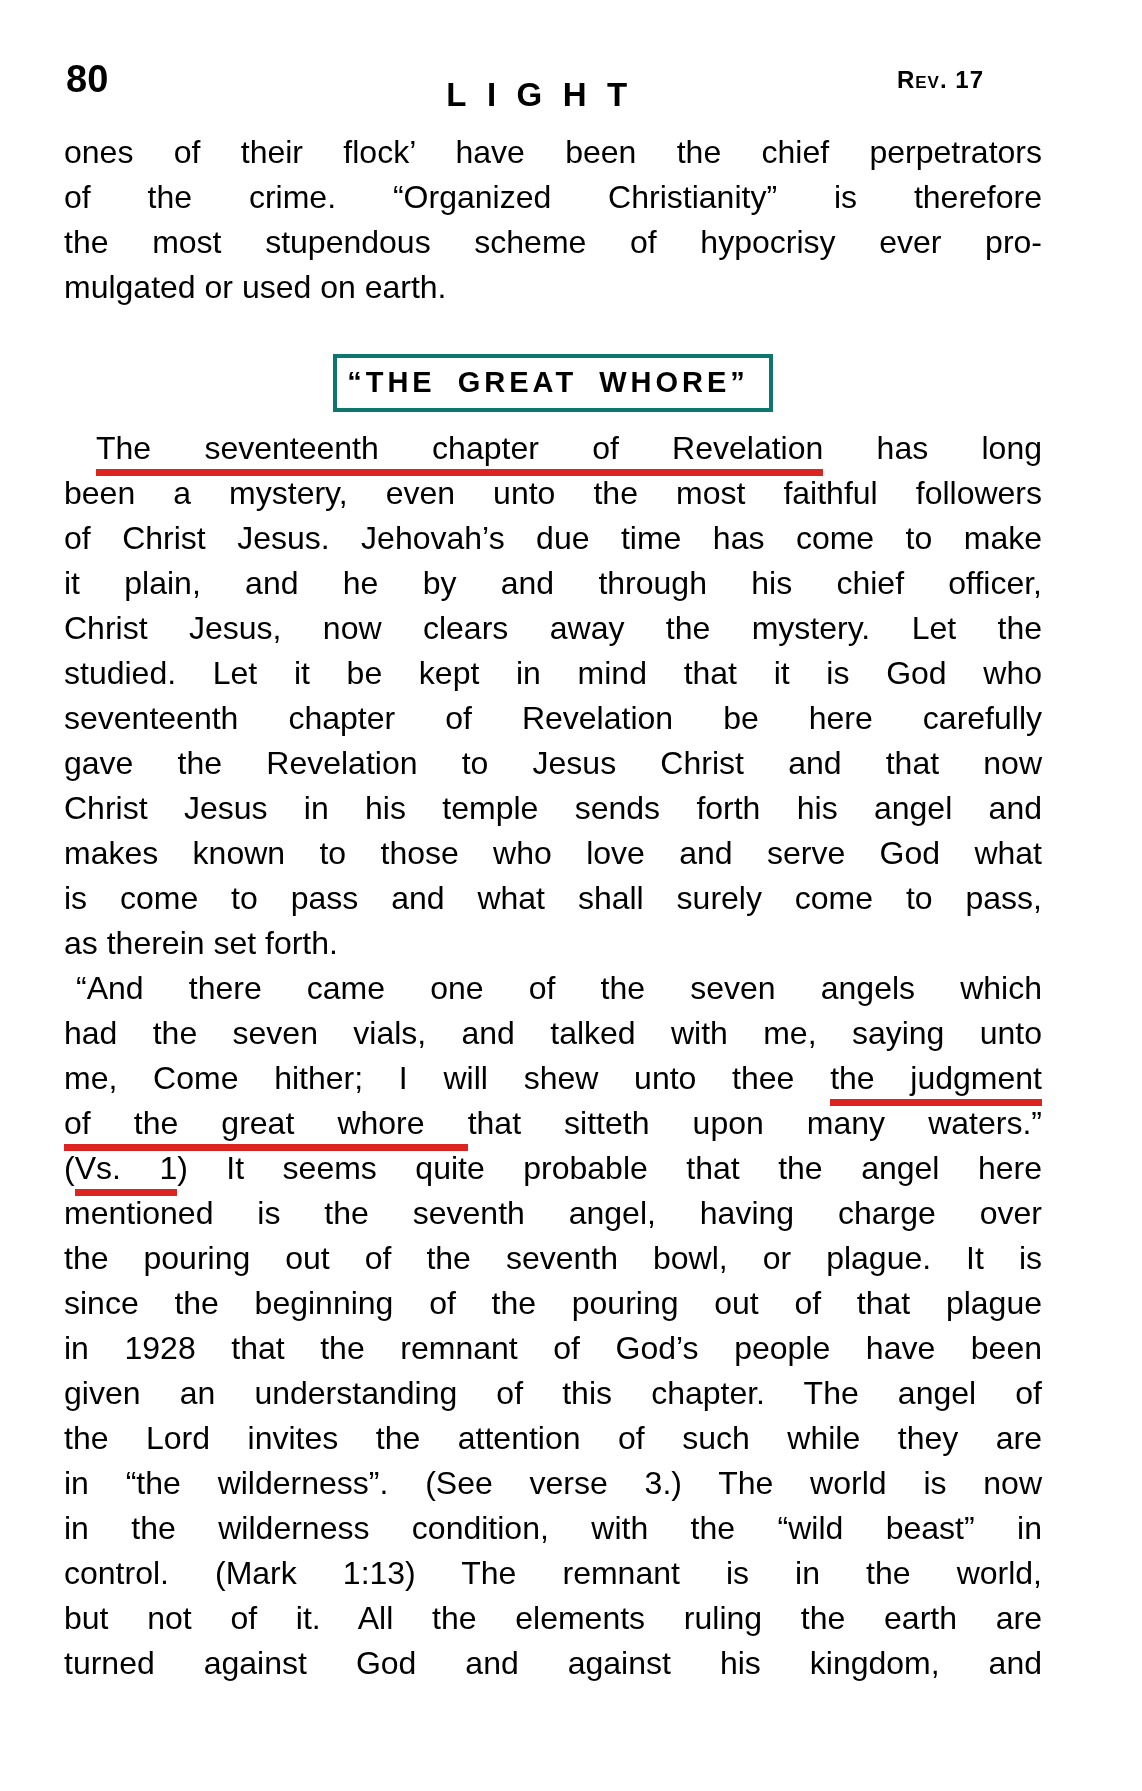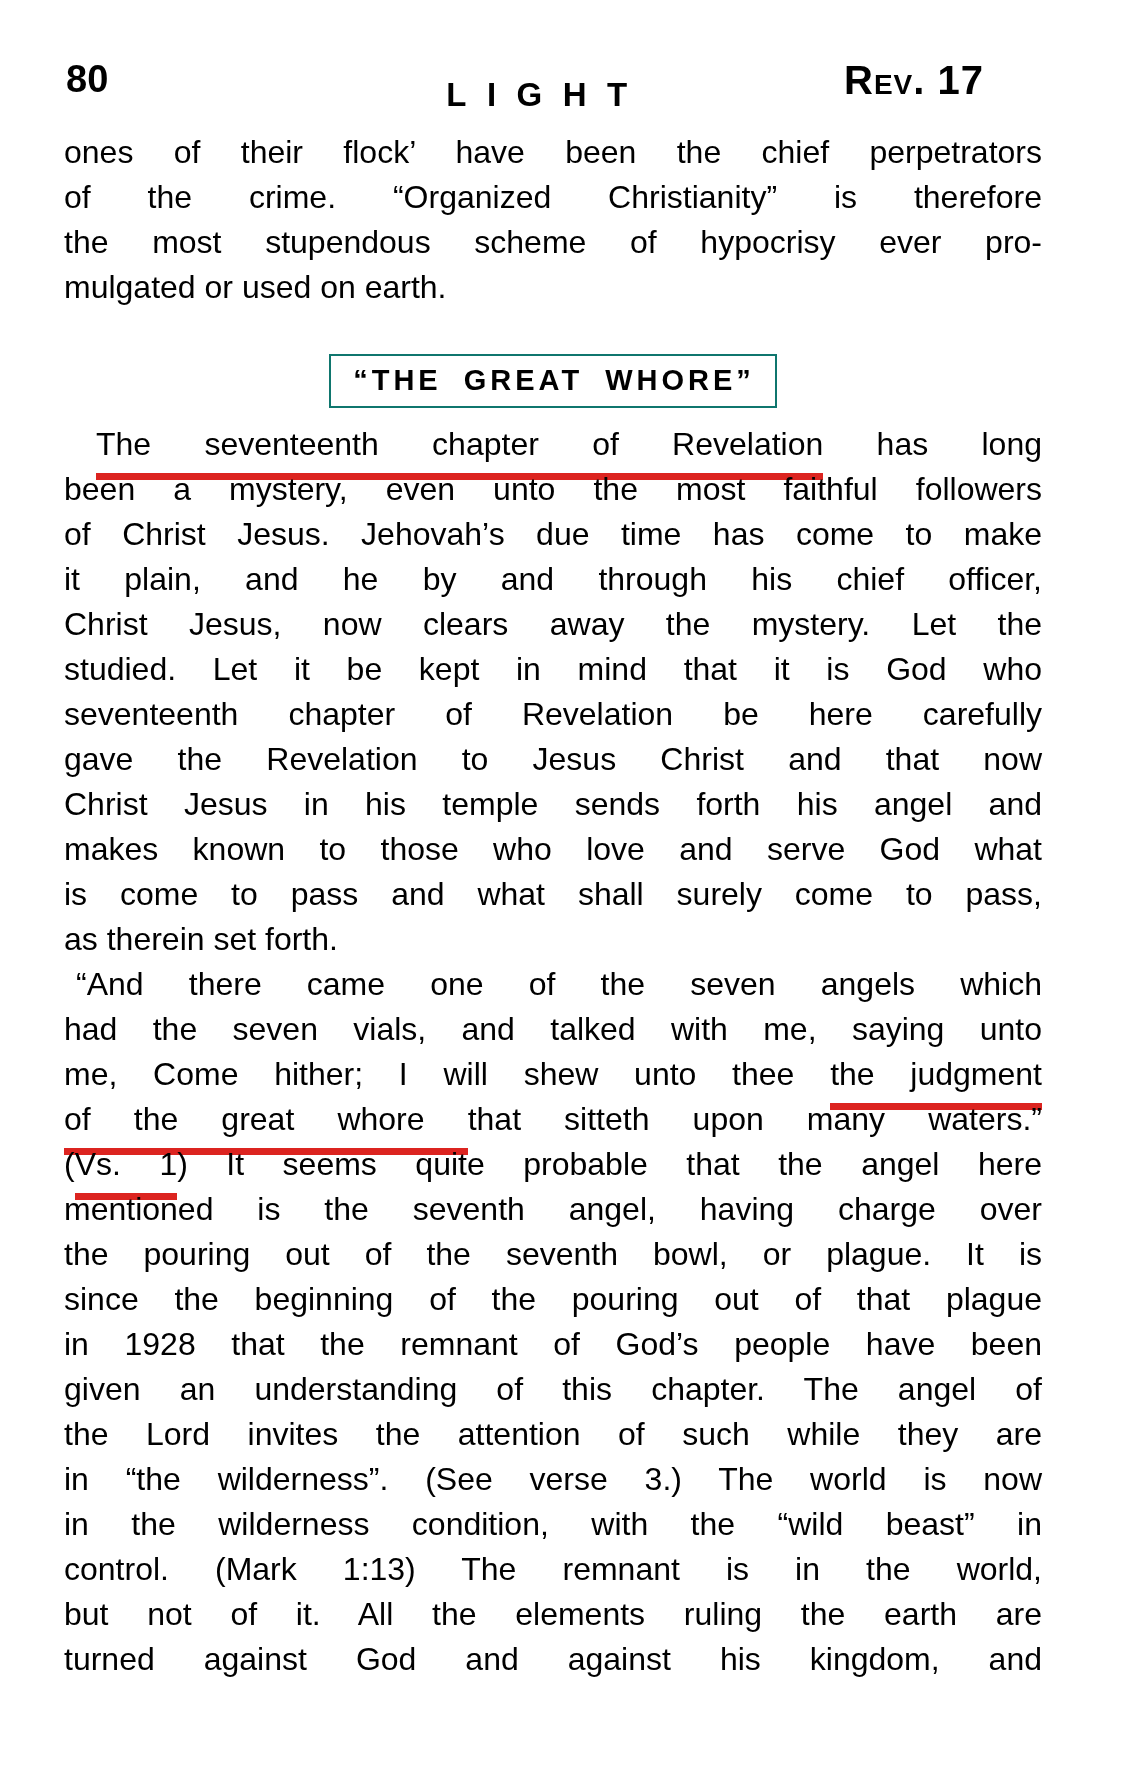--- a/index.html
+++ b/index.html
@@ -35,7 +35,7 @@
   }
   .running-head {
     float:right;
-    font-size:40px;
+    font-size:24px;
     line-height:48px;
     font-variant:small-caps;
     letter-spacing:1px;

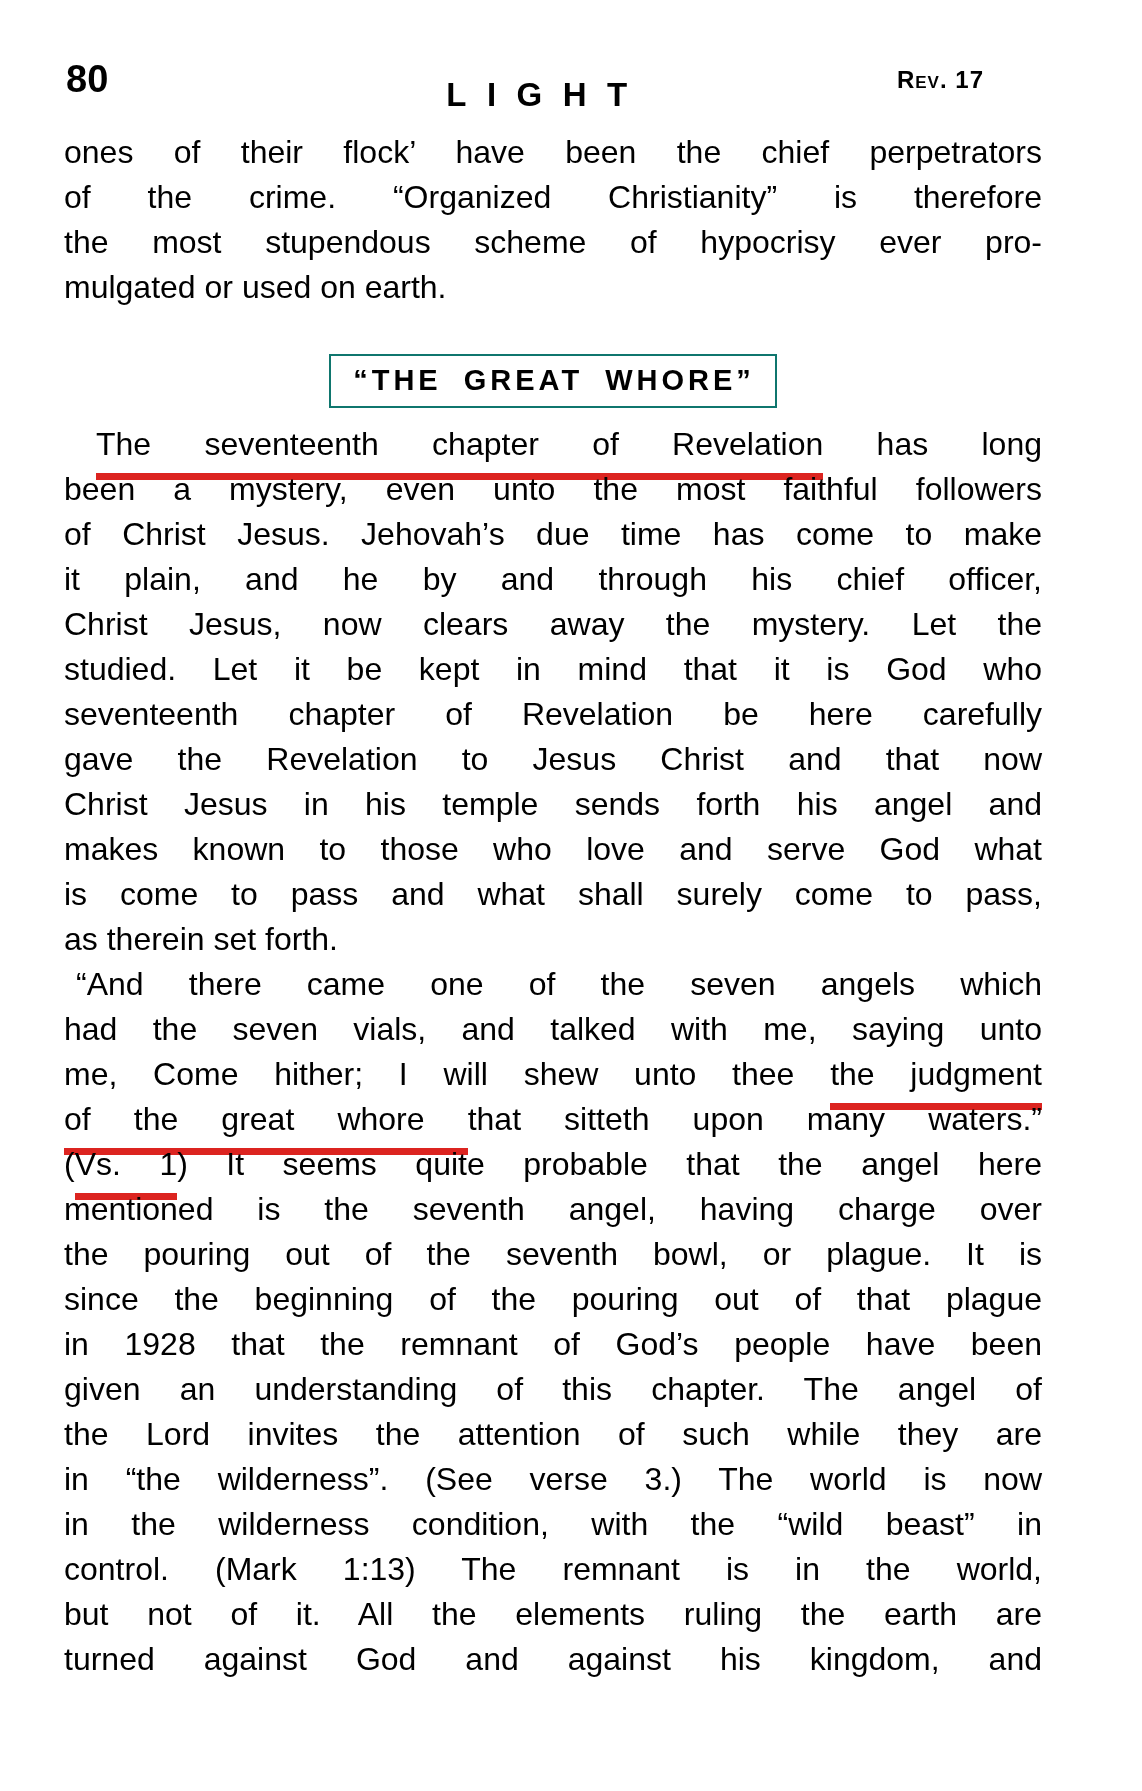--- a/index.html
+++ b/index.html
@@ -67,8 +67,8 @@
   }
   .heading-box {
     display:inline-block;
-    border:2px solid #0f766e;
-    padding:5px 20px 7px 22px;
+    border:4px solid #0f766e;
+    padding:5px 20px 7px 10px;
   }
   .heading-text {
     font-weight:bold;

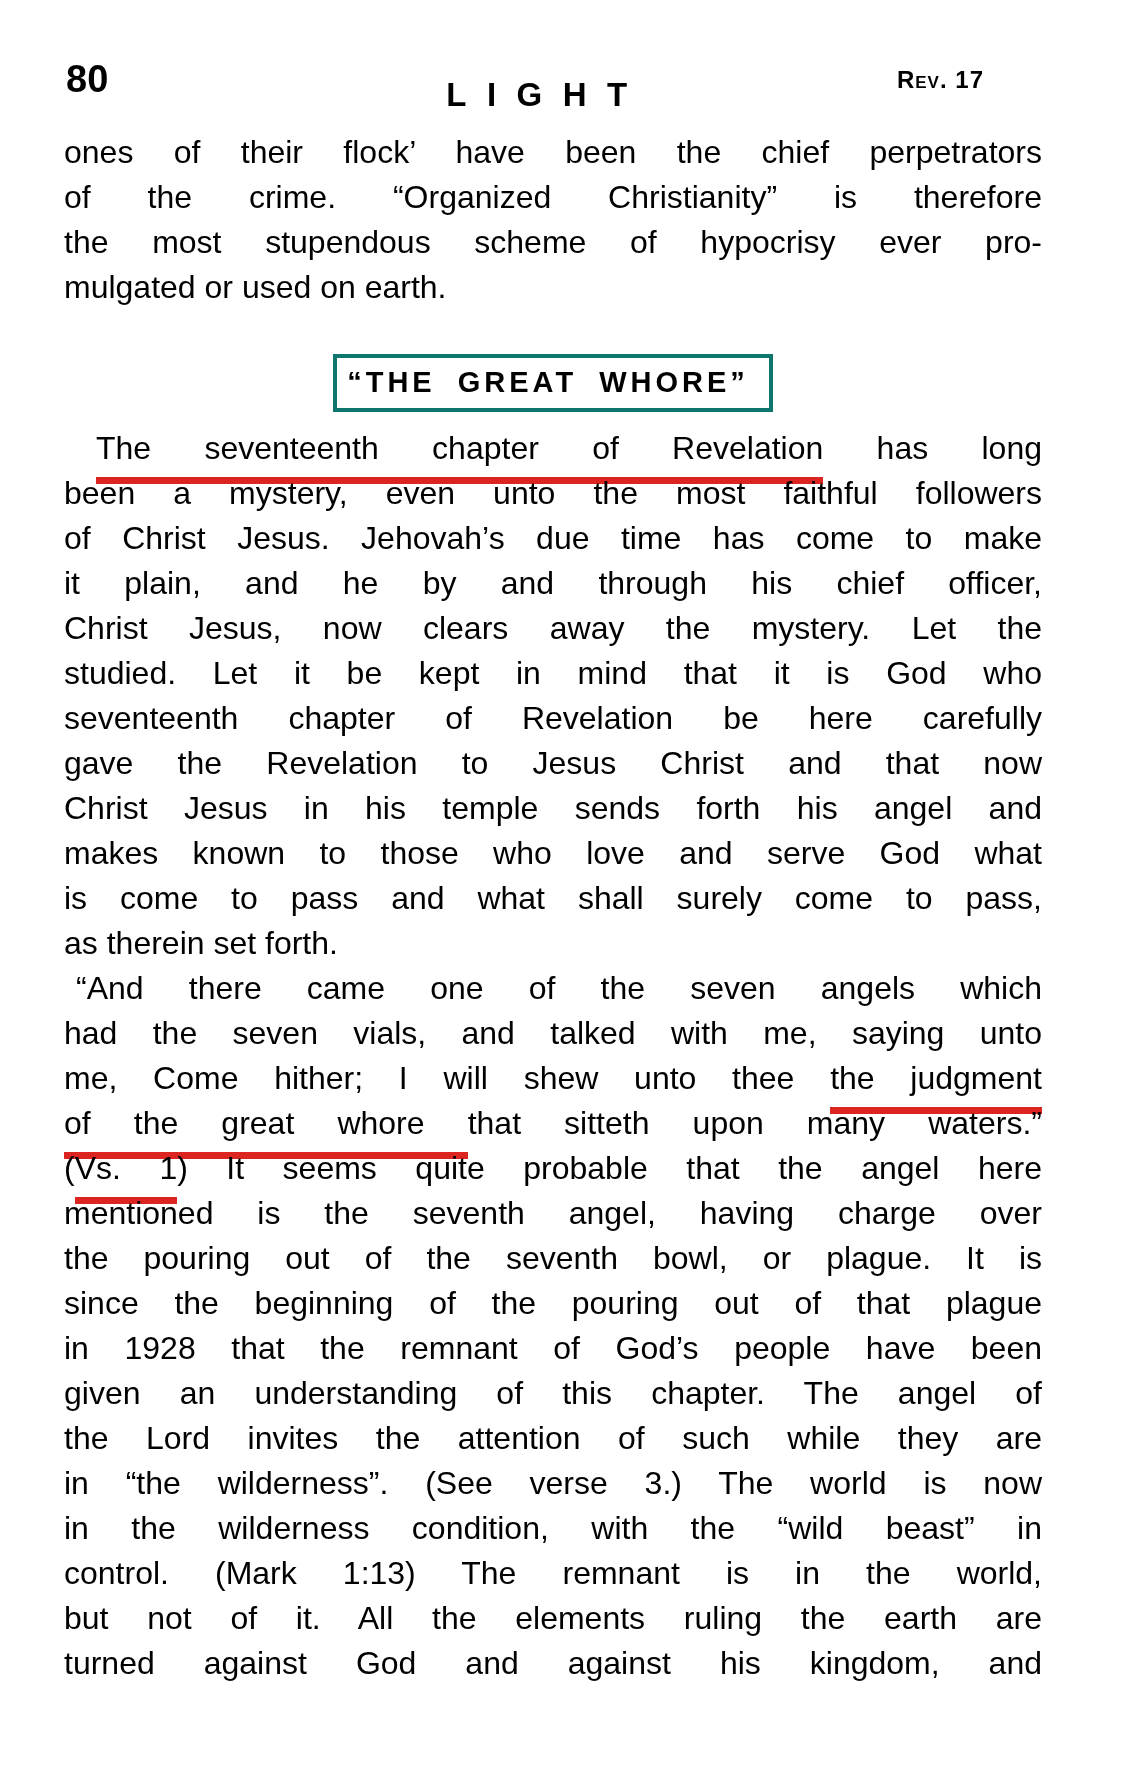--- a/index.html
+++ b/index.html
@@ -58,7 +58,7 @@
   
   .ru {
     border-bottom:7px solid #dc2420;
-    padding-bottom:11px;
+    padding-bottom:3px;
   }
   
   .heading-row {

